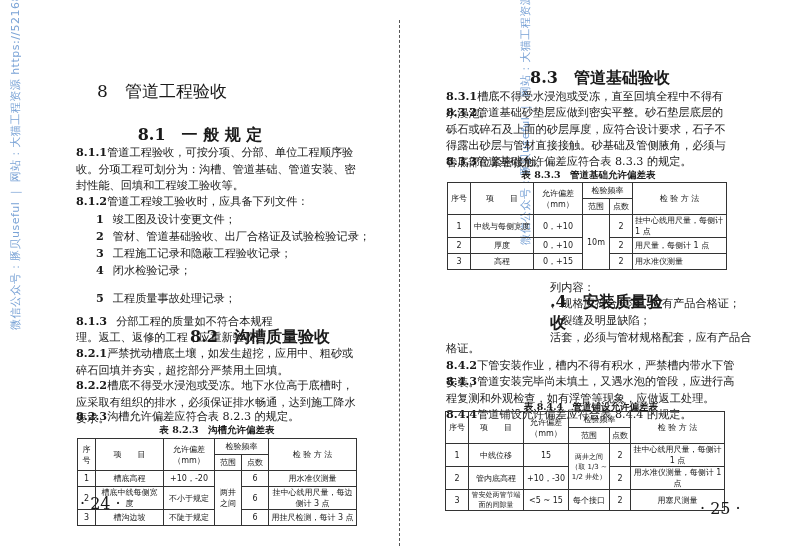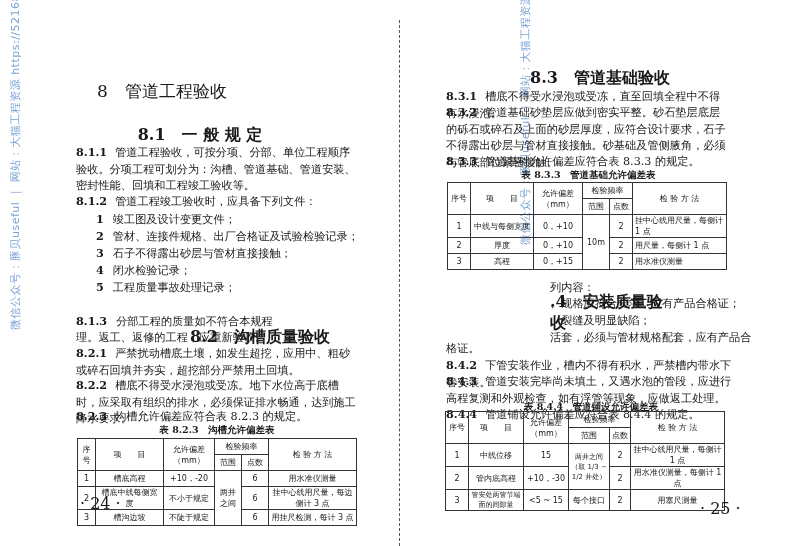--- a/index.html
+++ b/index.html
@@ -31,7 +31,7 @@
   .para {
     position:absolute; font-size:11.2px; line-height:16.5px; width:280px;
   }
-  .para b { font-weight:bold; margin-right:8px; }
+  .para b { font-weight:bold; margin-right:0; }
   .item { position:absolute; font-size:11.2px; line-height:16px; }
   .item b { font-weight:bold; margin-right:9px; }
   .tbl-caption {

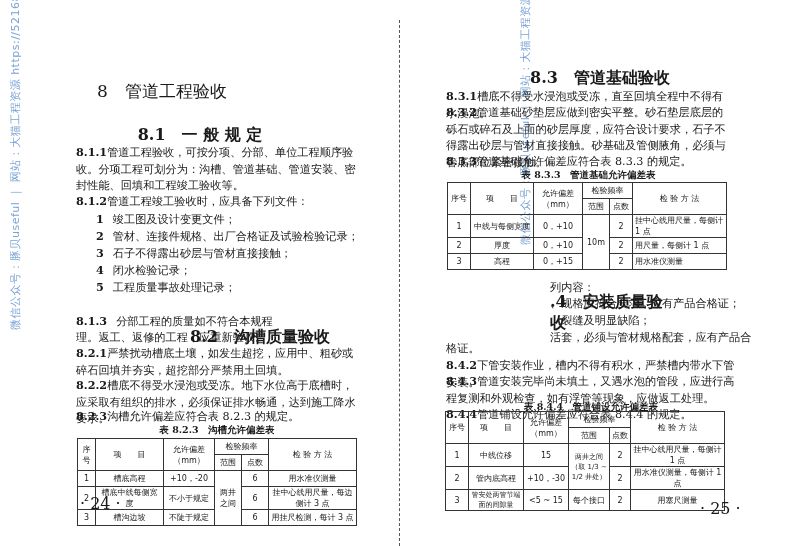--- a/index.html
+++ b/index.html
@@ -60,7 +60,7 @@
     <b>8.1.2</b><span>管道工程竣工验收时，应具备下列文件：</span>
   </div>
   <div class="item" style="top:211px; left:96px;"><b>1</b><span>竣工图及设计变更文件；</span></div>
-  <div class="item" style="top:228px; left:96px;"><b>2</b><span>管材、连接件规格、出厂合格证及试验检验记录；</span></div>
+  <div class="item" style="top:228px; left:96px;"><b>2</b><span>管材、管道基础验收、出厂合格证及试验检验记录；</span></div>
   <div class="item" style="top:245px; left:96px;"><b>3</b><span>石子不得露出砂层与管材直接接触；</span></div>
   <div class="item" style="top:262px; left:96px;"><b>4</b><span>闭水检验记录；</span></div>
   <div class="item" style="top:279px; left:96px;"><b>5</b><span>工程质量事故处理记录；</span></div>

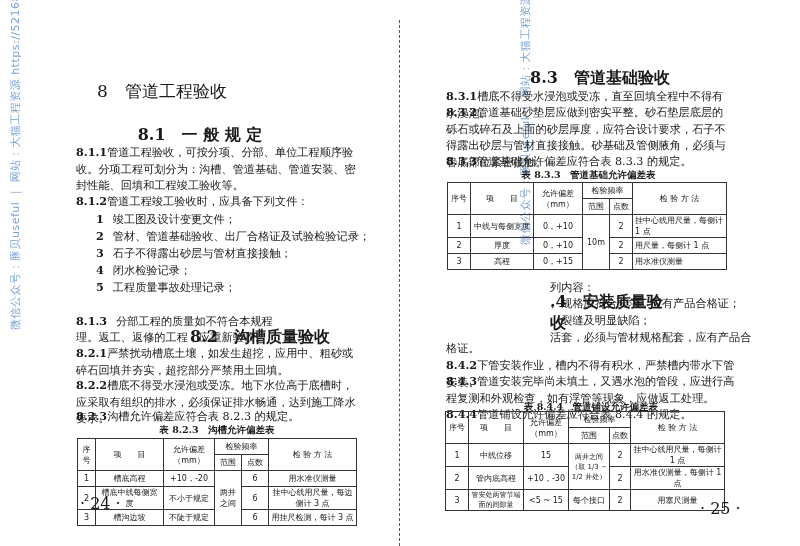--- a/index.html
+++ b/index.html
@@ -61,7 +61,7 @@
   </div>
   <div class="item" style="top:211px; left:96px;"><b>1</b><span>竣工图及设计变更文件；</span></div>
   <div class="item" style="top:228px; left:96px;"><b>2</b><span>管材、管道基础验收、出厂合格证及试验检验记录；</span></div>
-  <div class="item" style="top:245px; left:96px;"><b>3</b><span>石子不得露出砂层与管材直接接触；</span></div>
+  <div class="item" style="top:245px; left:96px;"><b>3</b><span>工程施工记录和隐蔽工程验收记录；</span></div>
   <div class="item" style="top:262px; left:96px;"><b>4</b><span>闭水检验记录；</span></div>
   <div class="item" style="top:279px; left:96px;"><b>5</b><span>工程质量事故处理记录；</span></div>
   <div class="item" style="top:313px; left:76px;"><b>8.1.3</b><span>分部工程的质量如不符合本规程</span></div>

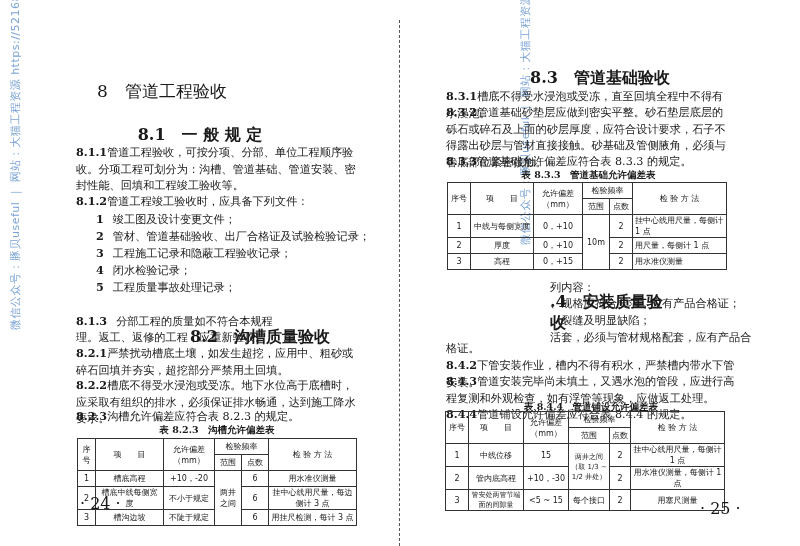--- a/index.html
+++ b/index.html
@@ -63,7 +63,7 @@
   <div class="item" style="top:228px; left:96px;"><b>2</b><span>管材、管道基础验收、出厂合格证及试验检验记录；</span></div>
   <div class="item" style="top:245px; left:96px;"><b>3</b><span>工程施工记录和隐蔽工程验收记录；</span></div>
   <div class="item" style="top:262px; left:96px;"><b>4</b><span>闭水检验记录；</span></div>
-  <div class="item" style="top:279px; left:96px;"><b>5</b><span>工程质量事故处理记录；</span></div>
+  <div class="item" style="top:290px; left:96px;"><b>5</b><span>工程质量事故处理记录；</span></div>
   <div class="item" style="top:313px; left:76px;"><b>8.1.3</b><span>分部工程的质量如不符合本规程</span></div>
   <div class="item" style="top:330px; left:76px;">理。返工、返修的工程，应重新验收。</div>
 

